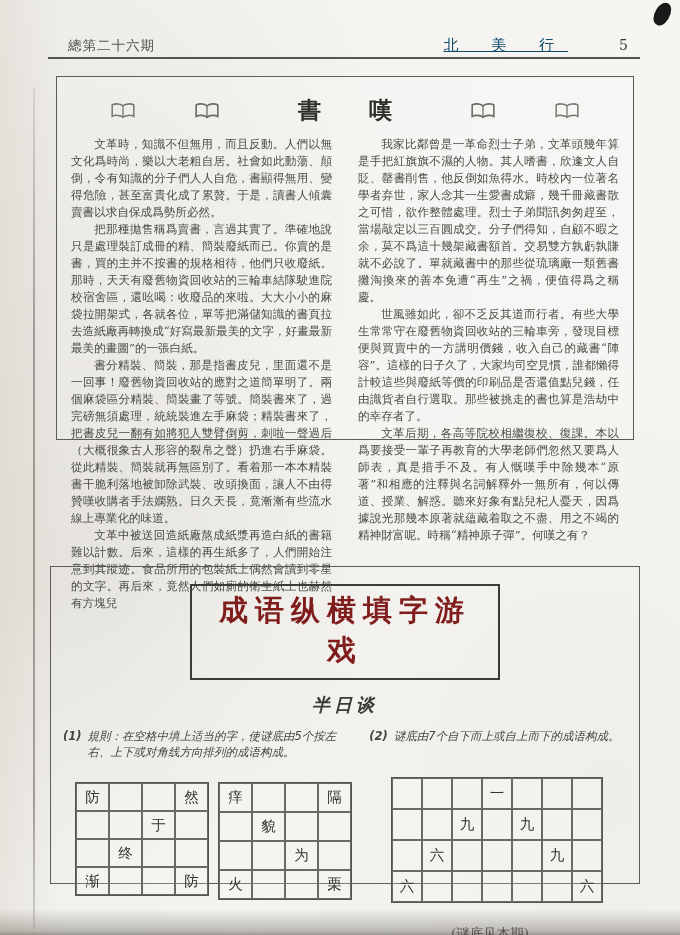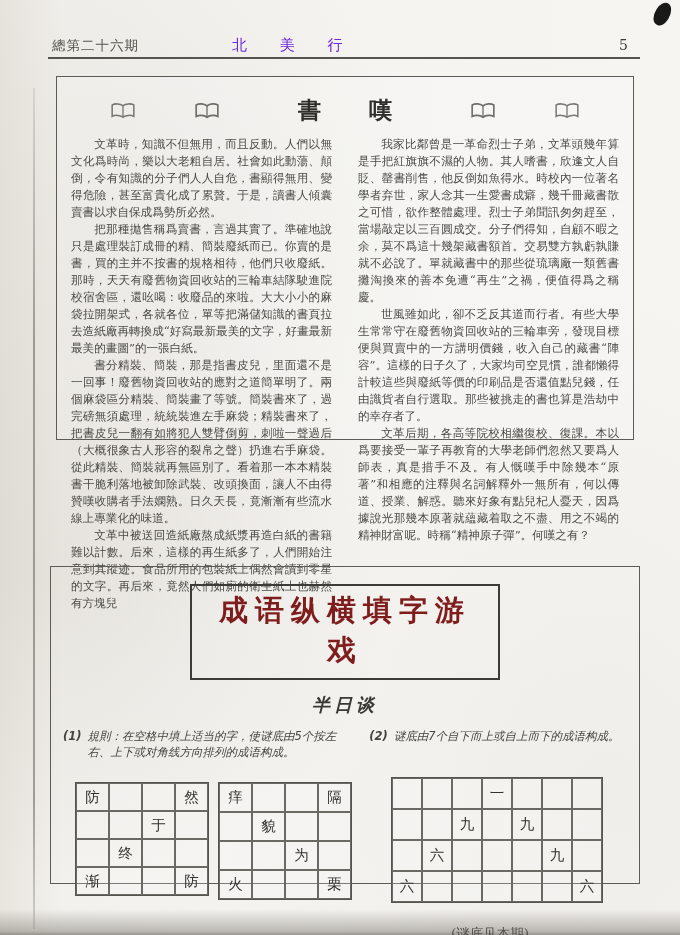--- a/index.html
+++ b/index.html
@@ -32,7 +32,7 @@
   }
   
   .page-header{
-    position:absolute;top:36px;left:52px;right:52px;height:18px;
+    position:absolute;top:36px;left:68px;right:52px;height:18px;
     display:flex;align-items:baseline;font-size:13.5px;color:#56554f;
   }
   .hdr-issue{width:180px;letter-spacing:1px;}

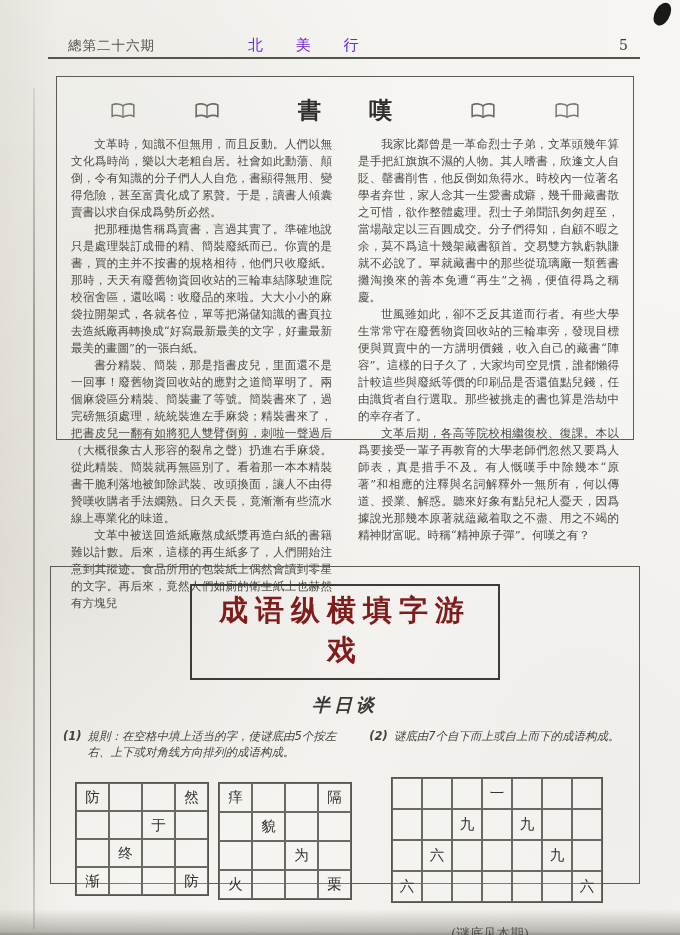--- a/index.html
+++ b/index.html
@@ -36,7 +36,7 @@
     display:flex;align-items:baseline;font-size:13.5px;color:#56554f;
   }
   .hdr-issue{width:180px;letter-spacing:1px;}
-  .hdr-title{flex:1;text-align:left;letter-spacing:14px;font-size:15px;color:#6d28d9;}
+  .hdr-title{flex:1;text-align:right;letter-spacing:14px;font-size:15px;color:#0c4a6e;text-decoration:underline;}
   .hdr-pagenum{width:60px;text-align:right;font-size:14px;color:#3c3b37;}
   .header-rule{
     position:absolute;top:57px;left:48px;right:40px;height:2px;background:#55544e;

